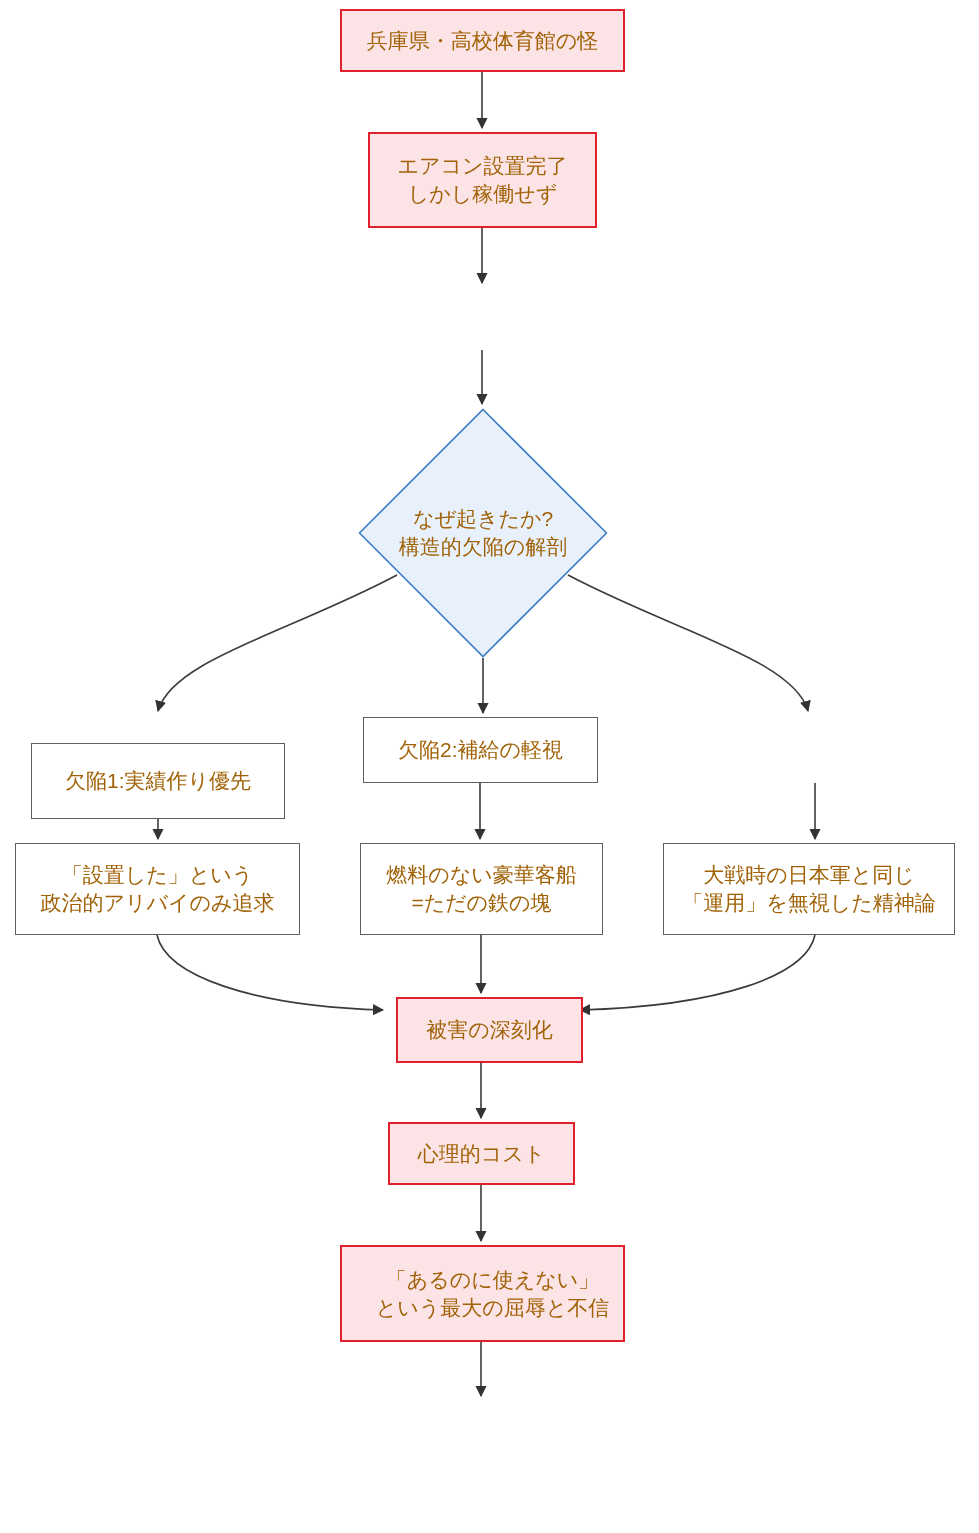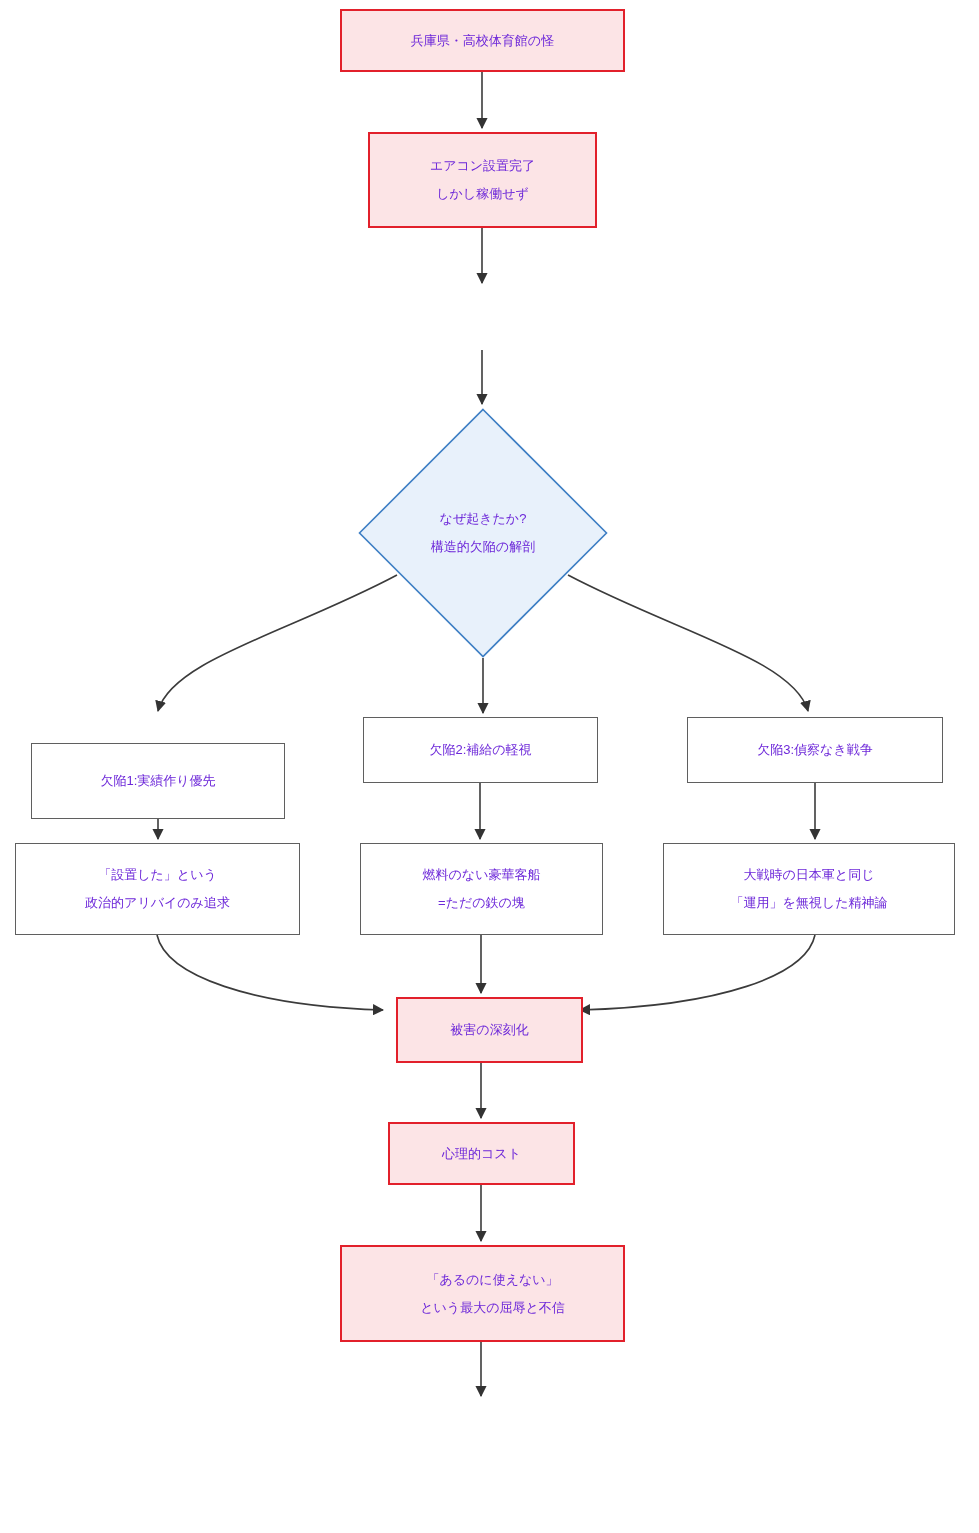--- a/index.html
+++ b/index.html
@@ -33,9 +33,9 @@
   }
   .node .label {
     white-space: pre-line;
-    font-size: 13px;
+    font-size: 21px;
     line-height: 28px;
-    color: #6d28d9;
+    color: #a16207;
   }
   .node-red {
     background: #fce4e6;

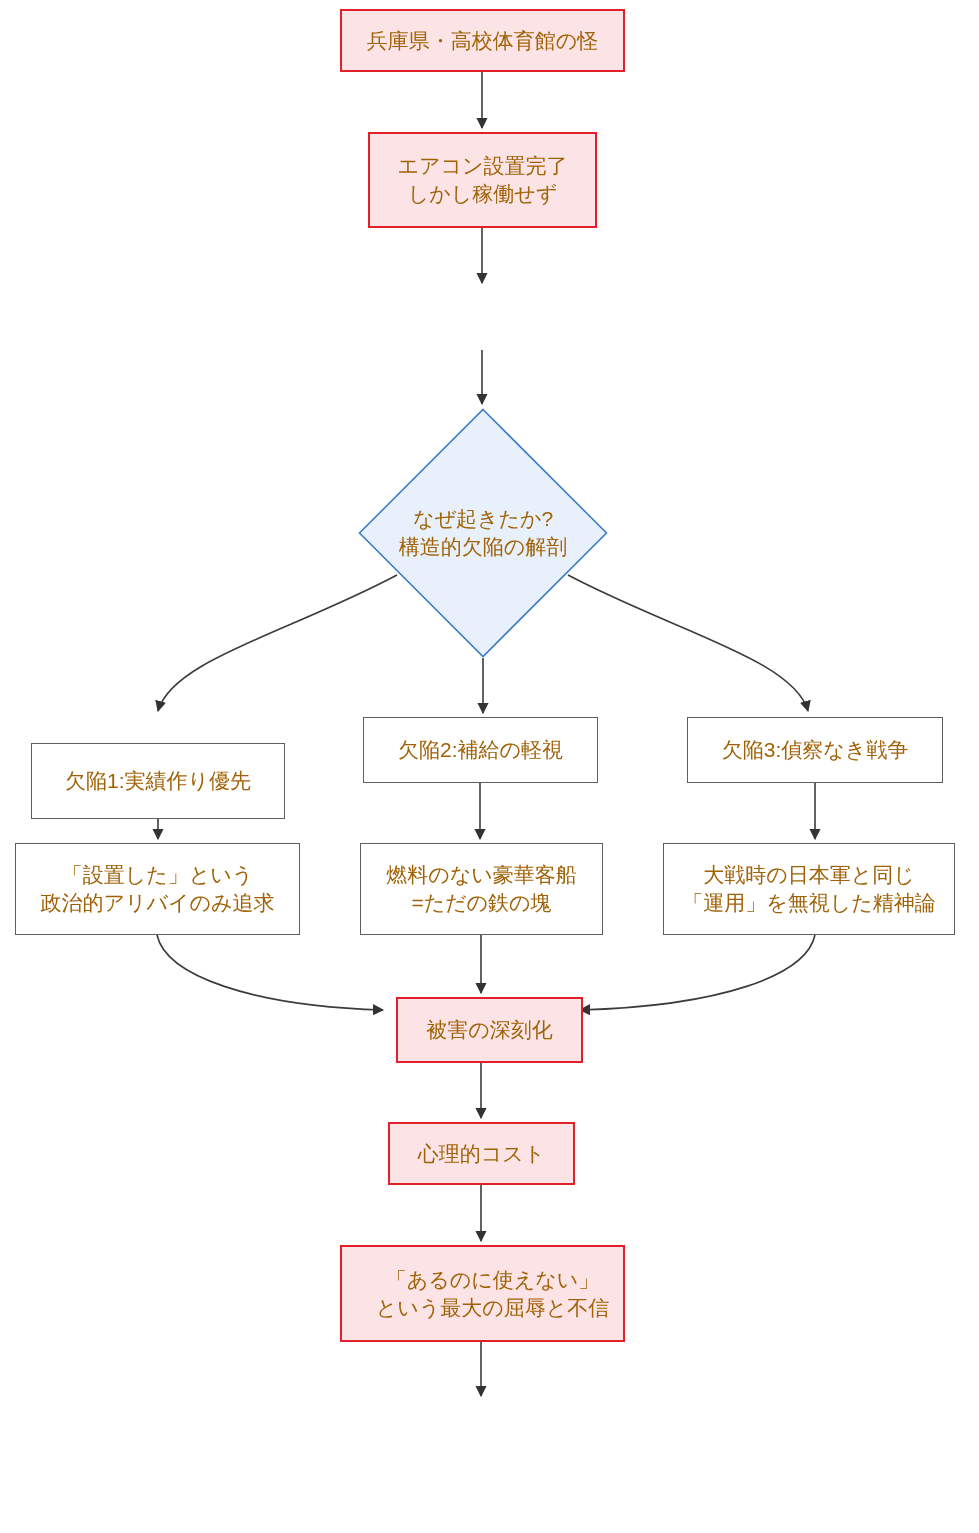--- a/index.html
+++ b/index.html
@@ -115,9 +115,6 @@
     <span class="label">欠陥2:補給の軽視</span>
   </div>
 
-  <div class="node node-plain" style="left:687px; top:717px; width:256px; height:66px;">
-    <span class="label">欠陥3:偵察なき戦争</span>
-  </div>
 
   <div class="node node-plain" style="left:15px; top:843px; width:285px; height:92px;">
     <span class="label">「設置した」という

